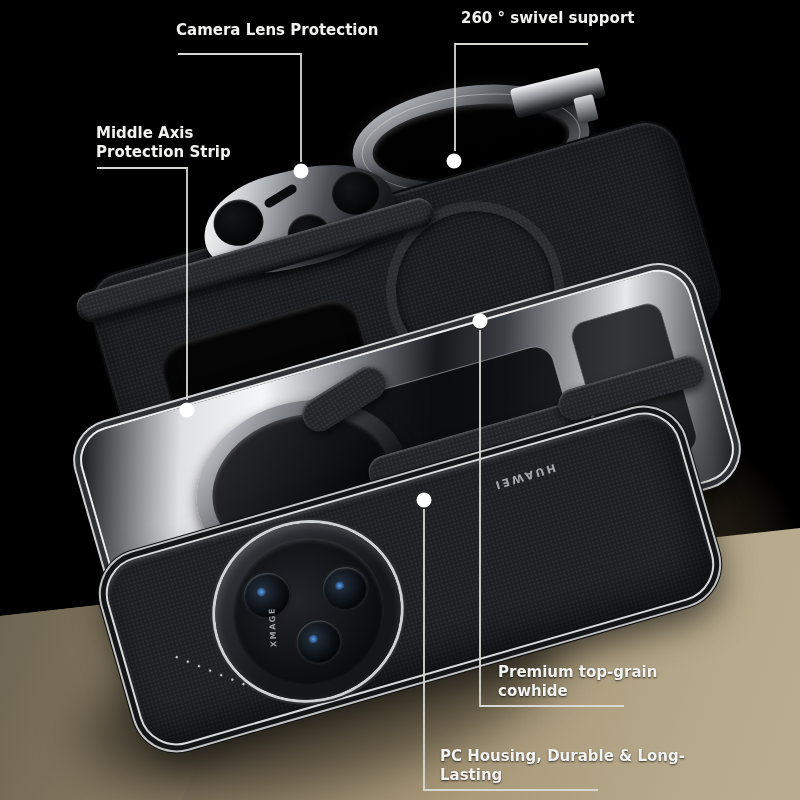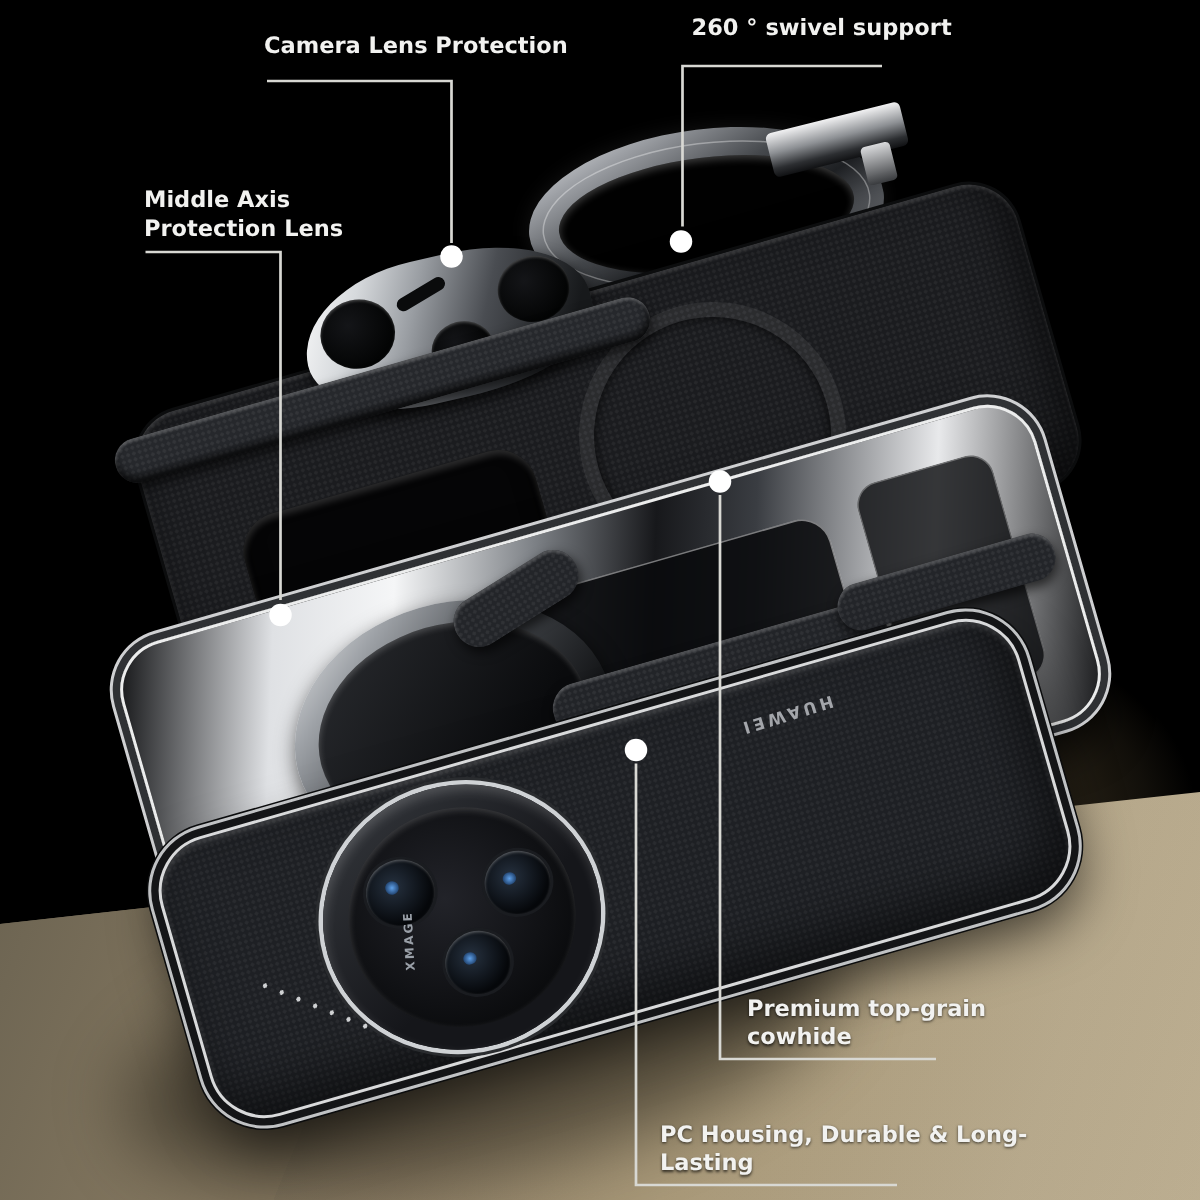--- a/index.html
+++ b/index.html
@@ -196,7 +196,7 @@
   <div class="label" style="left:176px;top:21px;">Camera Lens Protection</div>
   <div class="label" style="left:461px;top:9px;">260 ° swivel support</div>
   <div class="label" style="left:96px;top:124px;">Middle Axis
-Protection Lens</div>
+Protection Strip</div>
   <div class="label" style="left:498px;top:663px;">Premium top-grain
 cowhide</div>
   <div class="label" style="left:440px;top:747px;">PC Housing, Durable &amp; Long-

